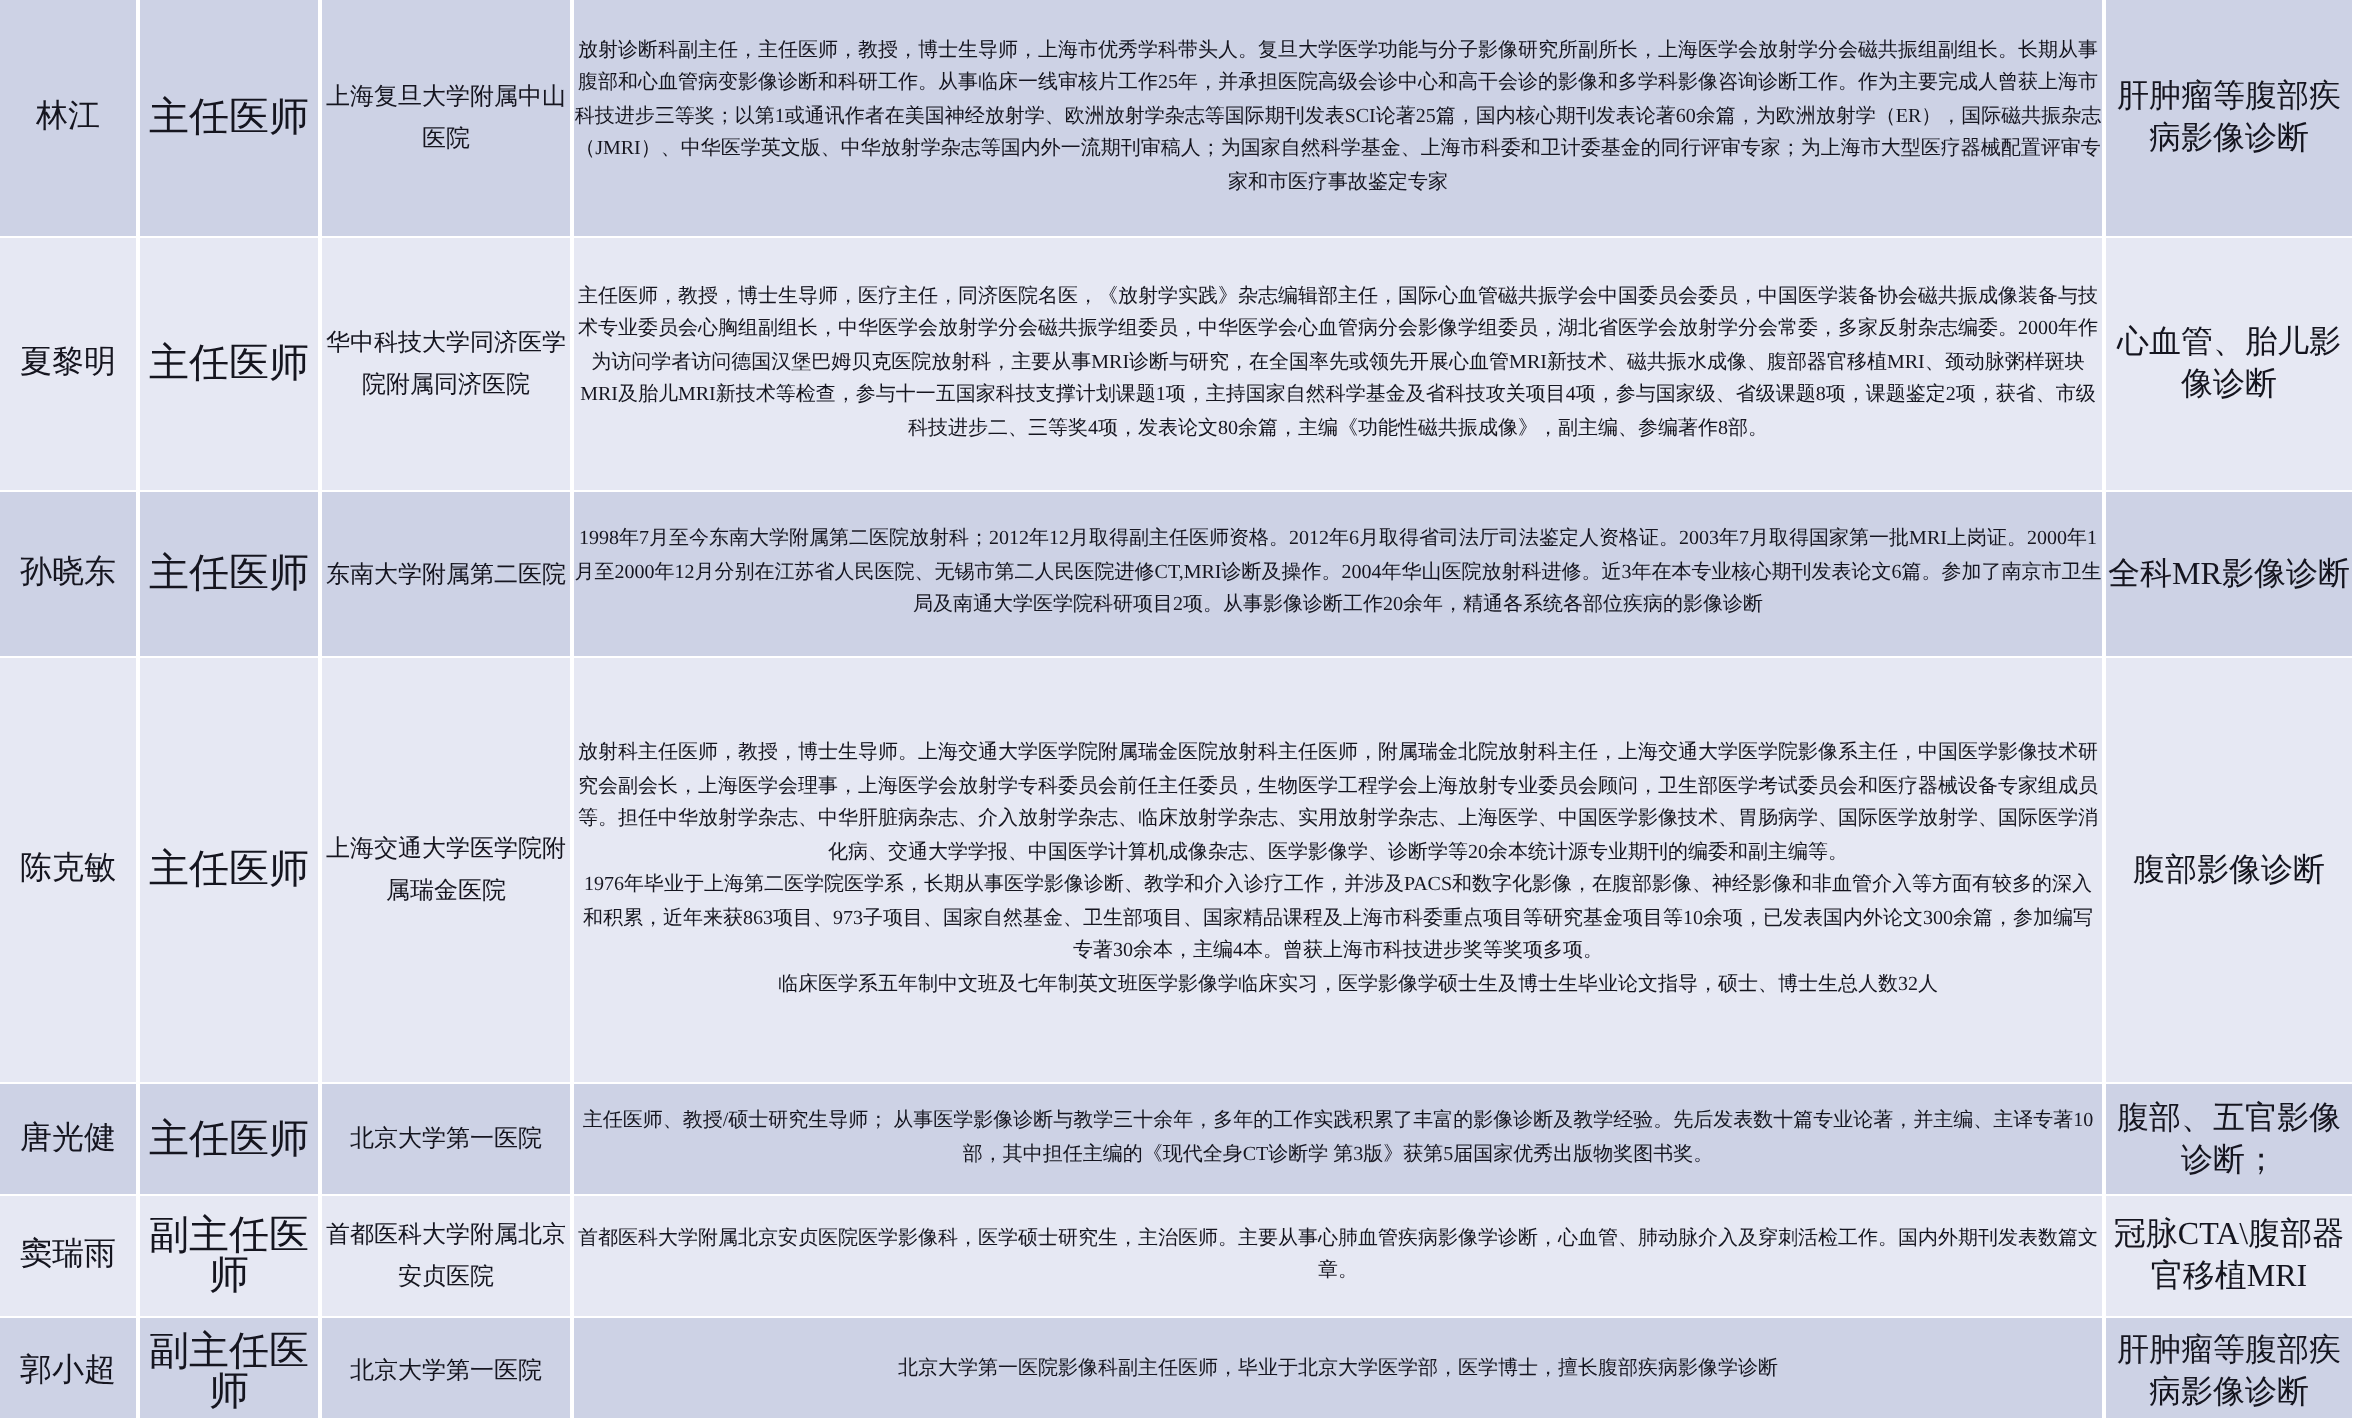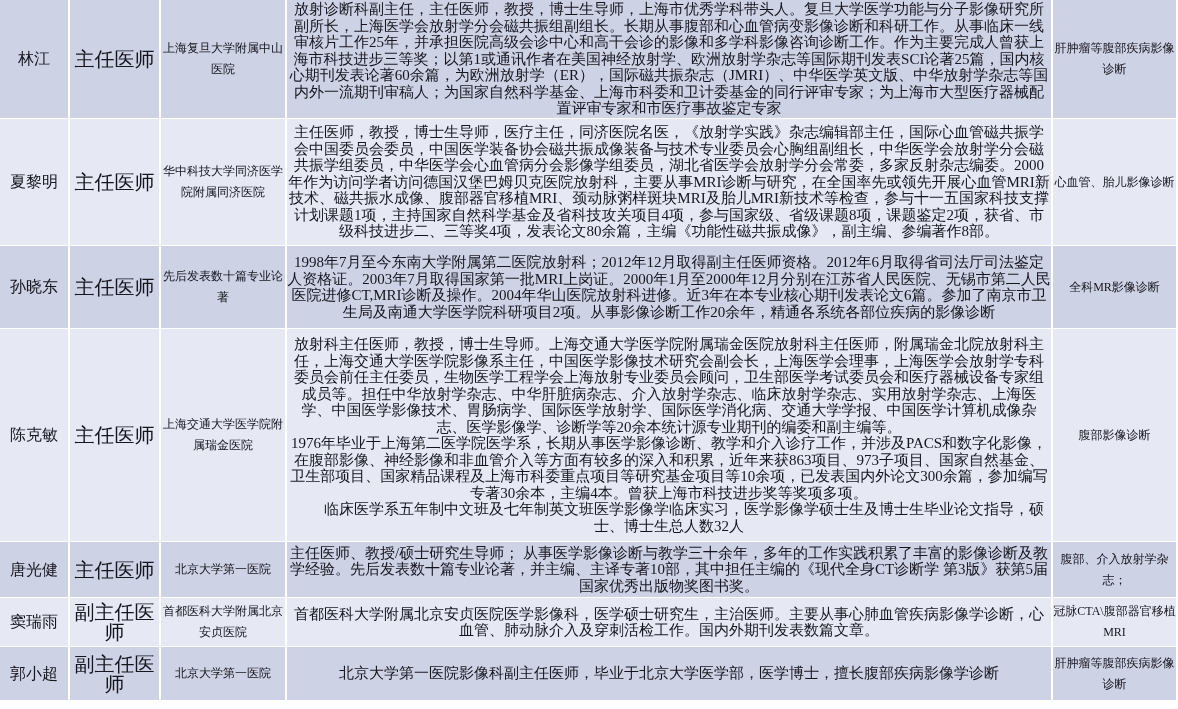--- a/index.html
+++ b/index.html
@@ -38,7 +38,7 @@
   td.hospital-cell{font-size:12px;line-height:21px;padding:0 6px;}
   td.specialty-cell{font-size:12px;line-height:21px;padding:0 5px;}
   td.bio-cell{
-    font-size:15px;
+    font-size:10px;
     line-height:16.5px;
     padding:0 1px;
     white-space:pre-line;

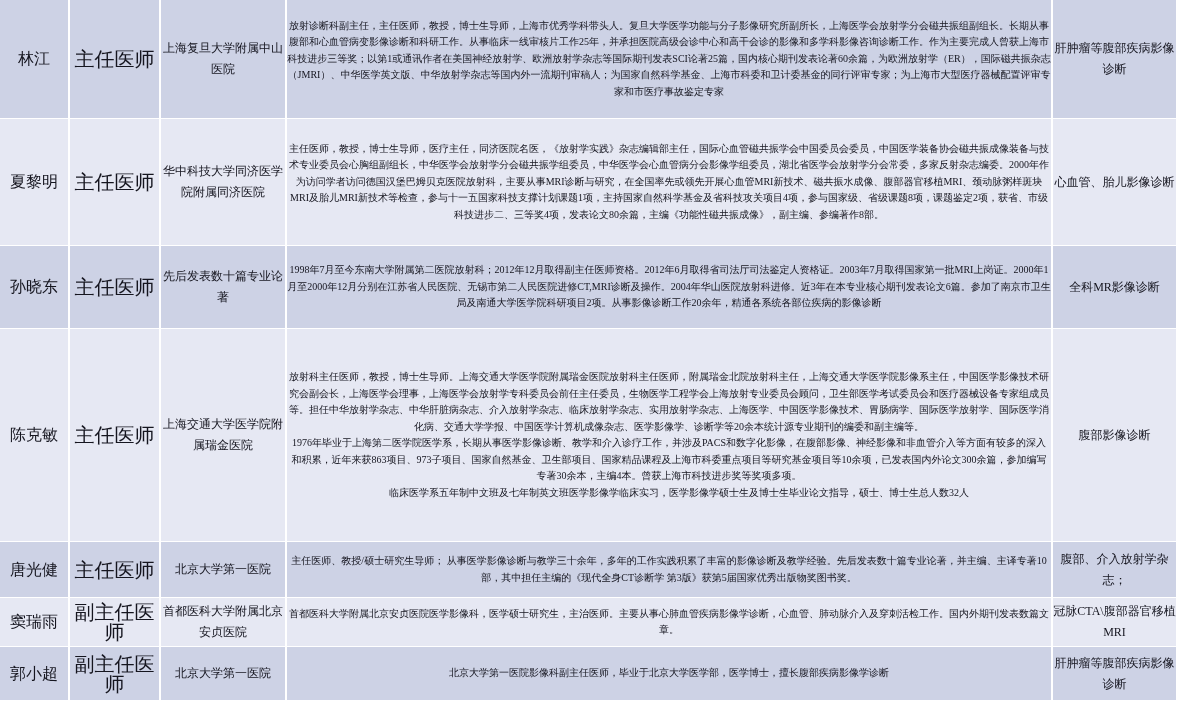--- a/index.html
+++ b/index.html
@@ -36,7 +36,7 @@
   td.name-cell{font-size:16px;line-height:20px;margin-top:16px;}
   td.title-cell{font-size:20px;line-height:20px;}
   td.hospital-cell{font-size:12px;line-height:21px;padding:0 6px;}
-  td.specialty-cell{font-size:12px;line-height:21px;padding:0 5px;}
+  td.specialty-cell{font-size:16px;line-height:21px;padding:0 5px;}
   td.bio-cell{
     font-size:10px;
     line-height:16.5px;

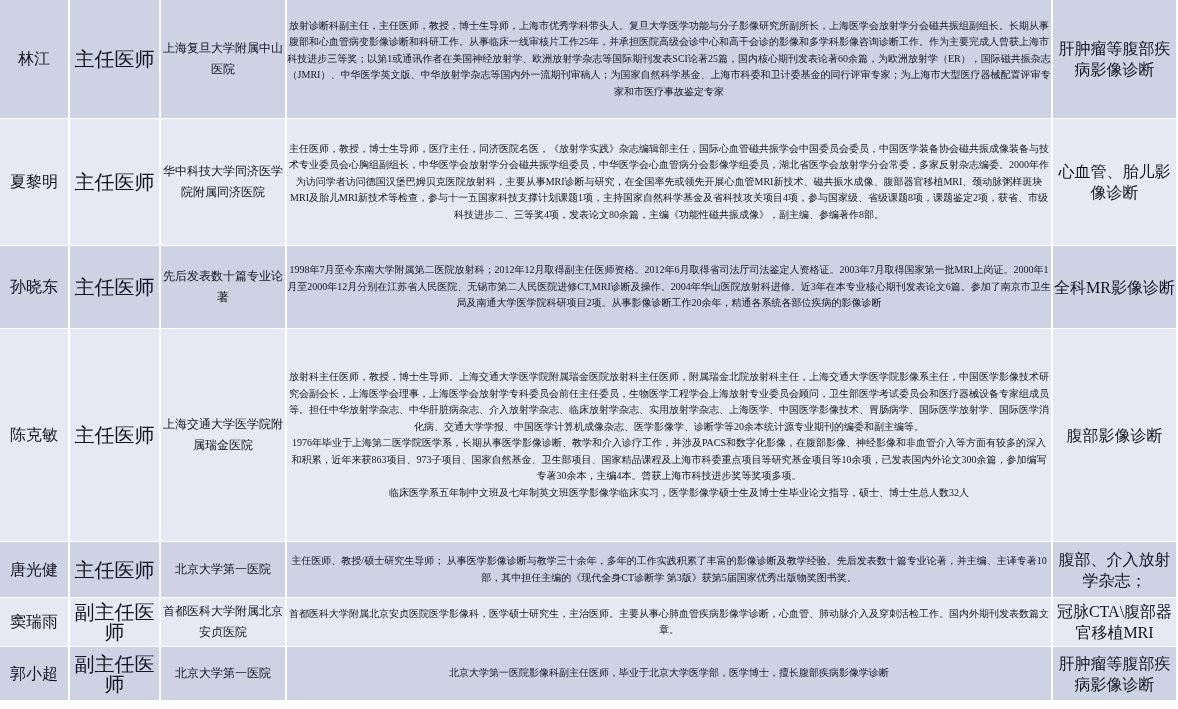--- a/index.html
+++ b/index.html
@@ -74,7 +74,7 @@
       <tr style="height: 83px;">
         <td class="name-cell">孙晓东</td>
         <td class="title-cell">主任医师</td>
-        <td class="hospital-cell">先后发表数十篇专业论著</td>
+        <td class="hospital-cell">东南大学附属第二医院</td>
         <td class="bio-cell">1998年7月至今东南大学附属第二医院放射科；2012年12月取得副主任医师资格。2012年6月取得省司法厅司法鉴定人资格证。2003年7月取得国家第一批MRI上岗证。2000年1月至2000年12月分别在江苏省人民医院、无锡市第二人民医院进修CT,MRI诊断及操作。2004年华山医院放射科进修。近3年在本专业核心期刊发表论文6篇。参加了南京市卫生局及南通大学医学院科研项目2项。从事影像诊断工作20余年，精通各系统各部位疾病的影像诊断</td>
         <td class="specialty-cell">全科MR影像诊断</td>
       </tr>

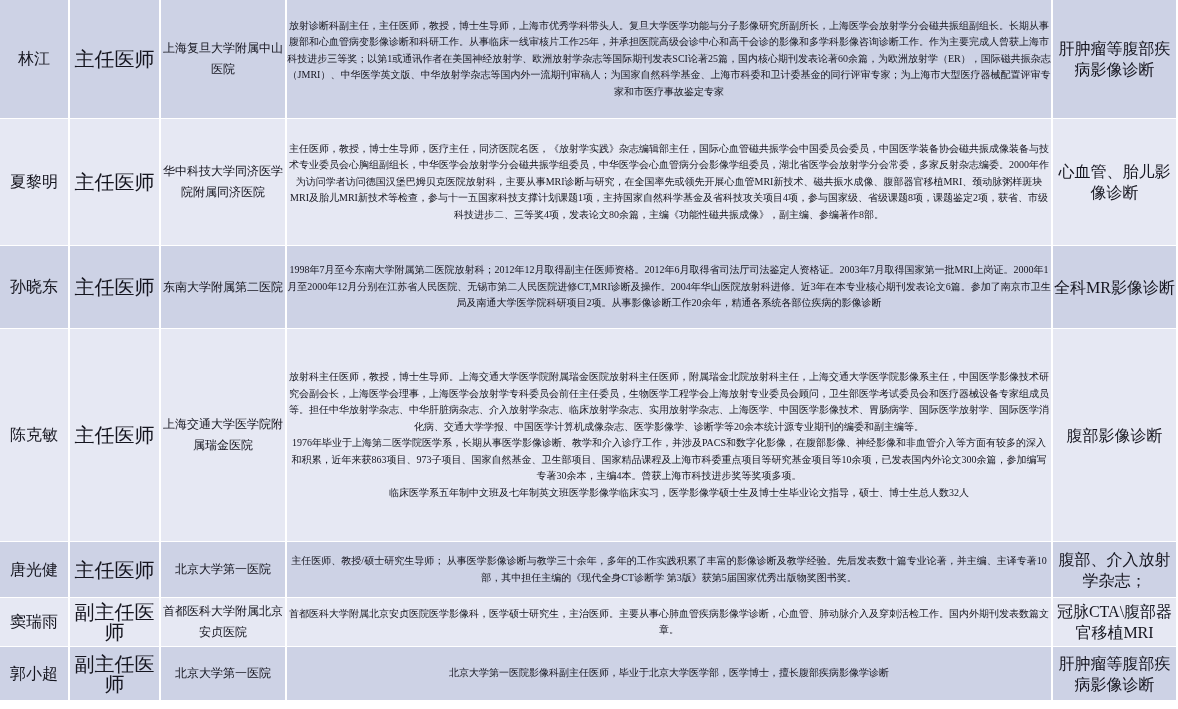--- a/index.html
+++ b/index.html
@@ -92,7 +92,7 @@
         <td class="title-cell">主任医师</td>
         <td class="hospital-cell">北京大学第一医院</td>
         <td class="bio-cell">主任医师、教授/硕士研究生导师； 从事医学影像诊断与教学三十余年，多年的工作实践积累了丰富的影像诊断及教学经验。先后发表数十篇专业论著，并主编、主译专著10部，其中担任主编的《现代全身CT诊断学 第3版》获第5届国家优秀出版物奖图书奖。</td>
-        <td class="specialty-cell">腹部、介入放射学杂志；</td>
+        <td class="specialty-cell">腹部、五官影像诊断；</td>
       </tr>
       <tr style="height: 49px;">
         <td class="name-cell">窦瑞雨</td>

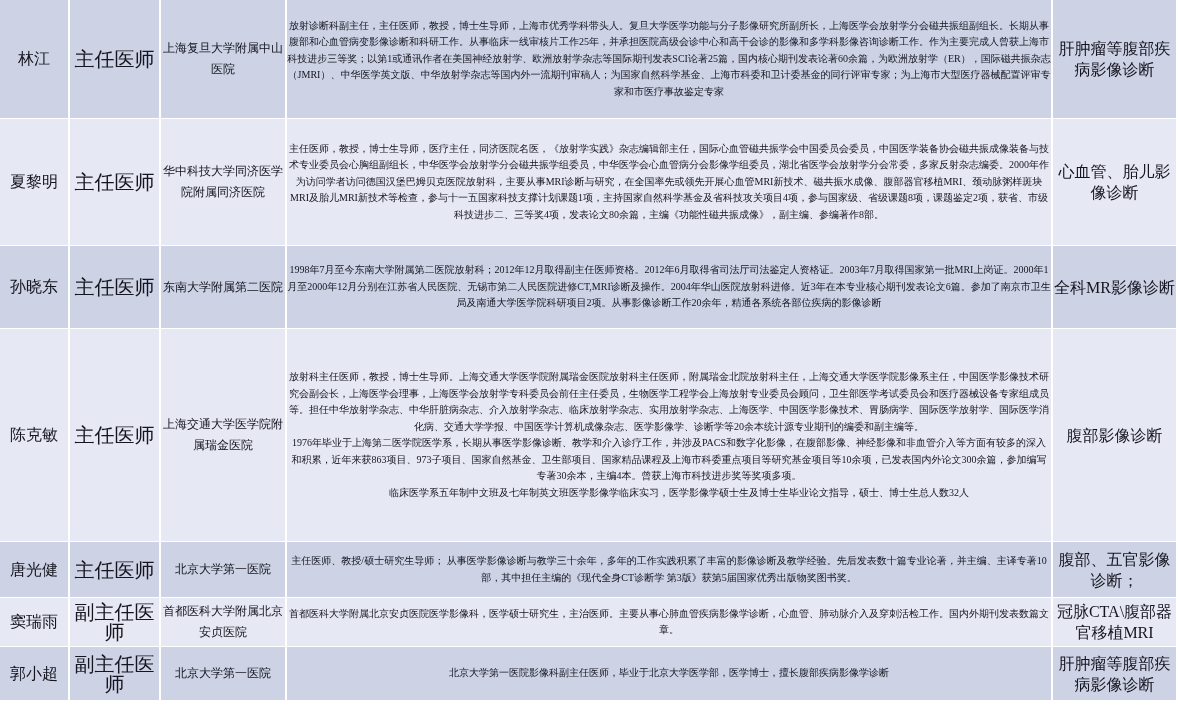--- a/index.html
+++ b/index.html
@@ -94,7 +94,7 @@
         <td class="bio-cell">主任医师、教授/硕士研究生导师； 从事医学影像诊断与教学三十余年，多年的工作实践积累了丰富的影像诊断及教学经验。先后发表数十篇专业论著，并主编、主译专著10部，其中担任主编的《现代全身CT诊断学 第3版》获第5届国家优秀出版物奖图书奖。</td>
         <td class="specialty-cell">腹部、五官影像诊断；</td>
       </tr>
-      <tr style="height: 49px;">
+      <tr style="height: 61px;">
         <td class="name-cell">窦瑞雨</td>
         <td class="title-cell">副主任医师</td>
         <td class="hospital-cell">首都医科大学附属北京安贞医院</td>

